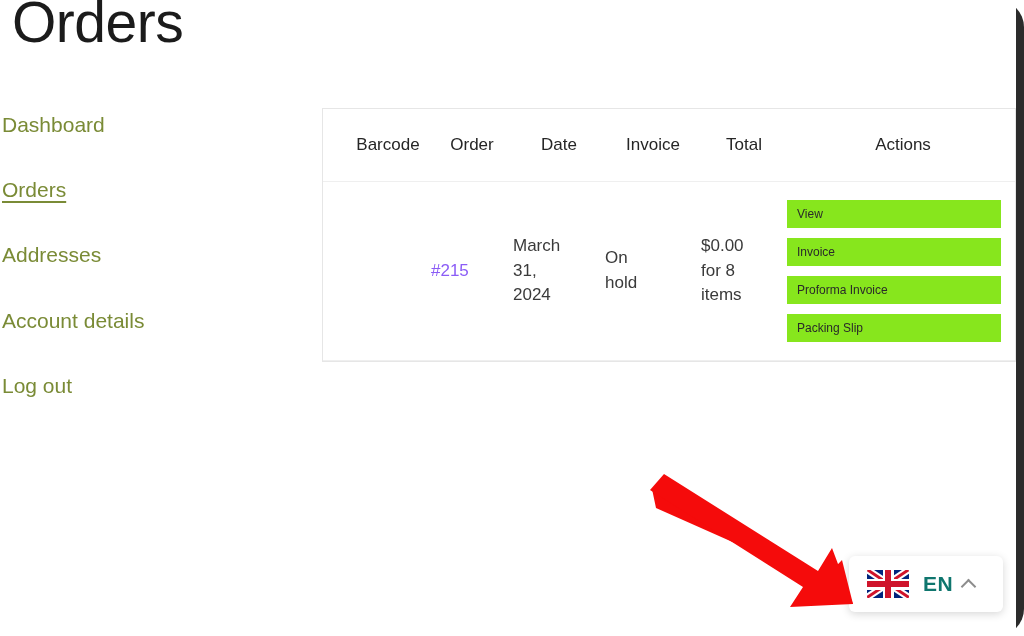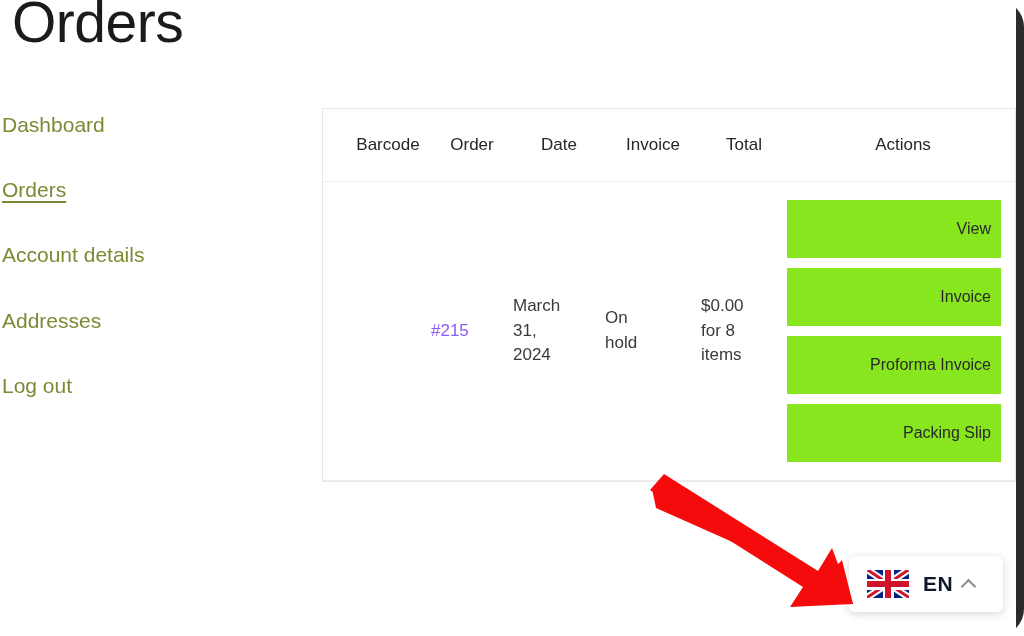--- a/index.html
+++ b/index.html
@@ -127,10 +127,10 @@
     color: #2a2a2a;
     border: none;
     font-family: "Liberation Sans", sans-serif;
-    font-size: 16px;
+    font-size: 12px;
     line-height: 1;
-    padding: 21px 10px;
-    text-align: right;
+    padding: 8px 10px;
+    text-align: left;
     cursor: pointer;
     white-space: nowrap;
     display: block;

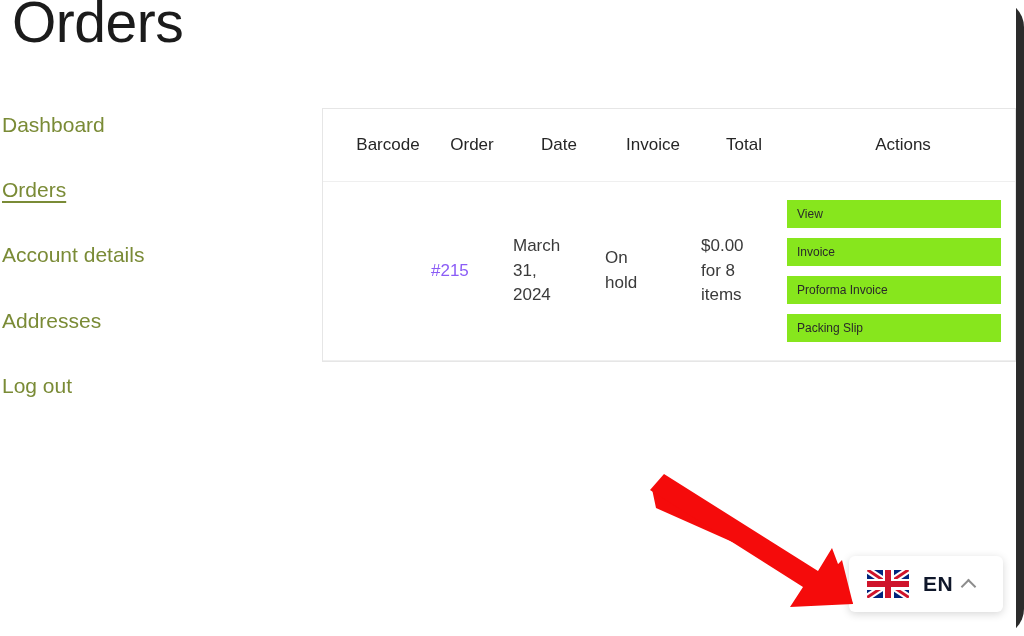--- a/index.html
+++ b/index.html
@@ -227,8 +227,8 @@
   <nav class="sidebar">
     <a class="nav-item">Dashboard</a>
     <a class="nav-item active">Orders</a>
+    <a class="nav-item">Addresses</a>
     <a class="nav-item">Account details</a>
-    <a class="nav-item">Addresses</a>
     <a class="nav-item">Log out</a>
   </nav>
 

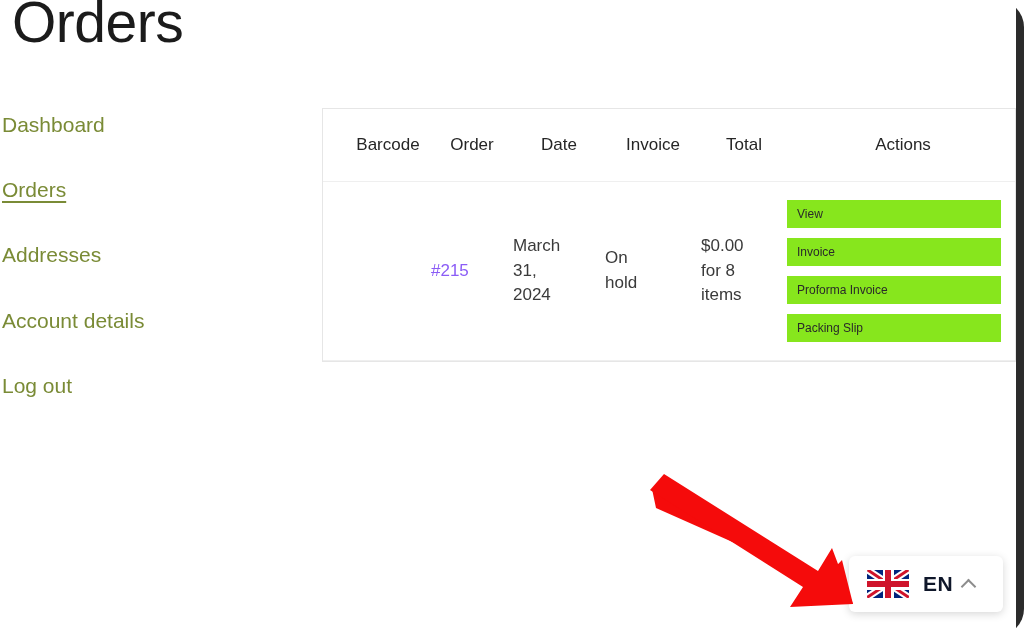--- a/index.html
+++ b/index.html
@@ -195,7 +195,7 @@
   .lang-code {
     font-size: 21px;
     font-weight: bold;
-    color: #0f172a;
+    color: #0f766e;
     letter-spacing: 0.5px;
   }
   .chevron-up {

